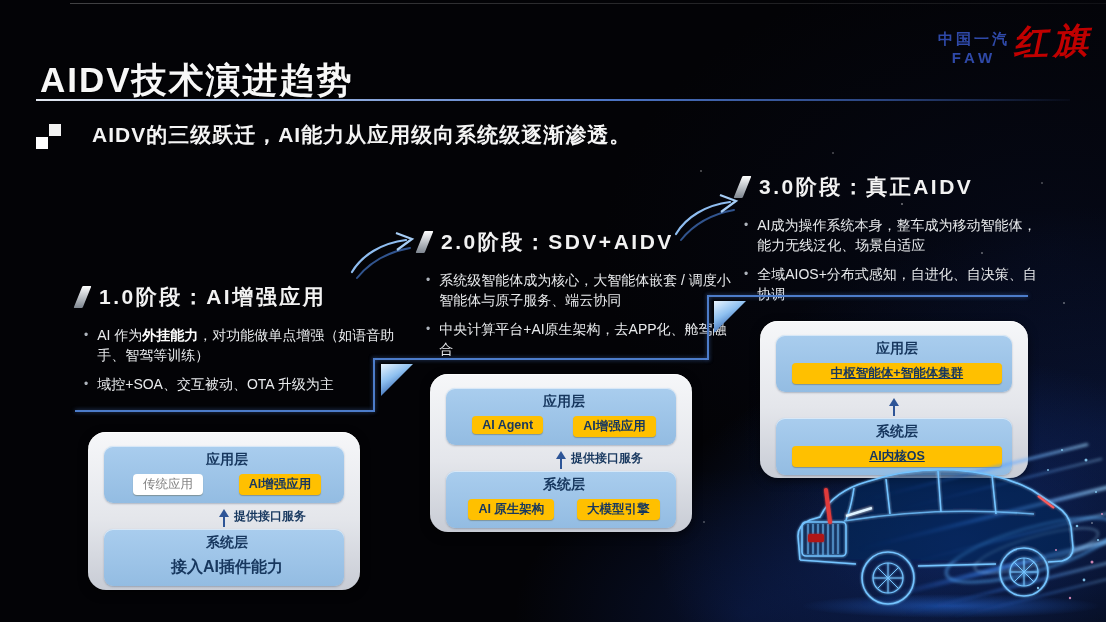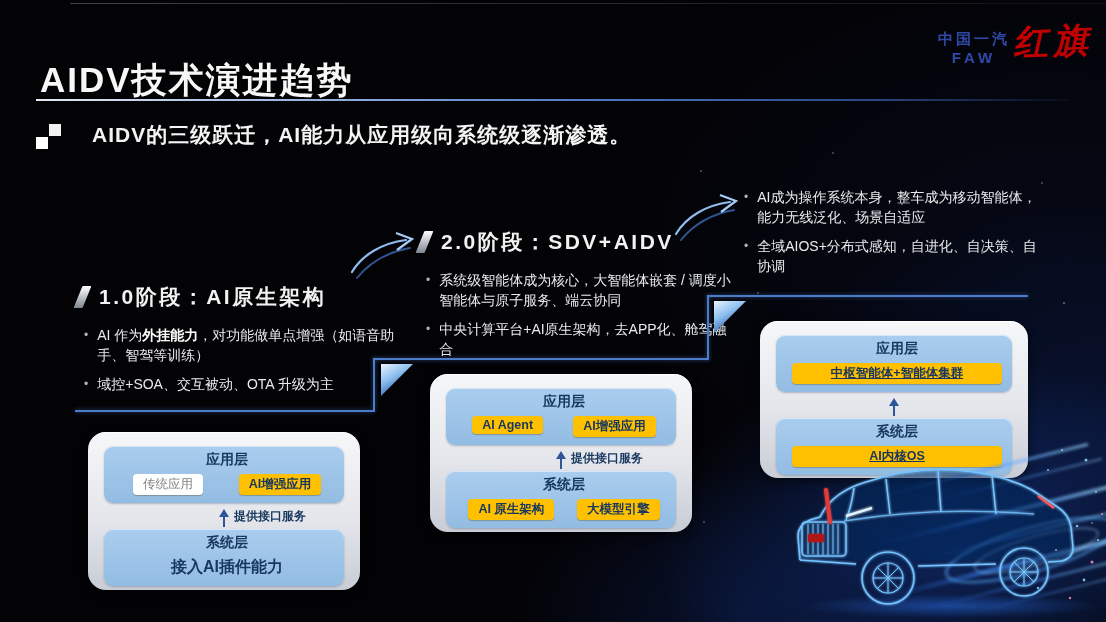--- a/index.html
+++ b/index.html
@@ -152,6 +152,10 @@
   </section>
 
   <section class="stage stage3">
+    <div class="stage-title-row">
+      <span class="slash"></span>
+      <h2 class="stage-title">3.0阶段：真正AIDV</h2>
+    </div>
     <ul class="bullets">
         <li>
           <span class="dot">•</span>

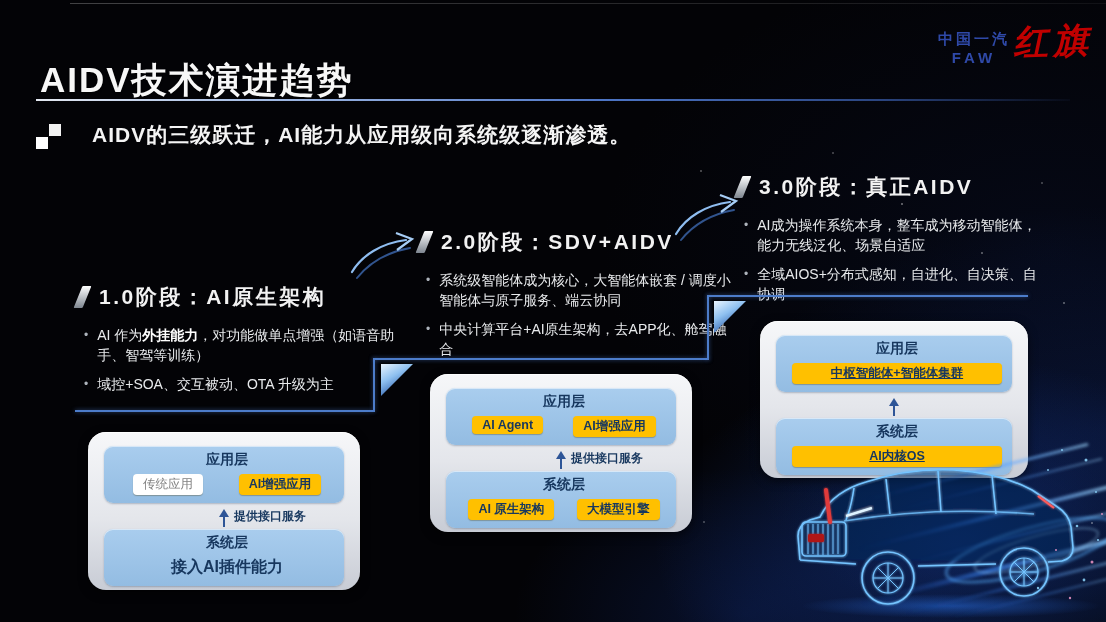--- a/index.html
+++ b/index.html
@@ -120,7 +120,7 @@
   <section class="stage stage1">
     <div class="stage-title-row">
       <span class="slash"></span>
-      <h2 class="stage-title">1.0阶段：AI原生架构</h2>
+      <h2 class="stage-title">1.0阶段：AI增强应用</h2>
     </div>
     <ul class="bullets">
         <li>

